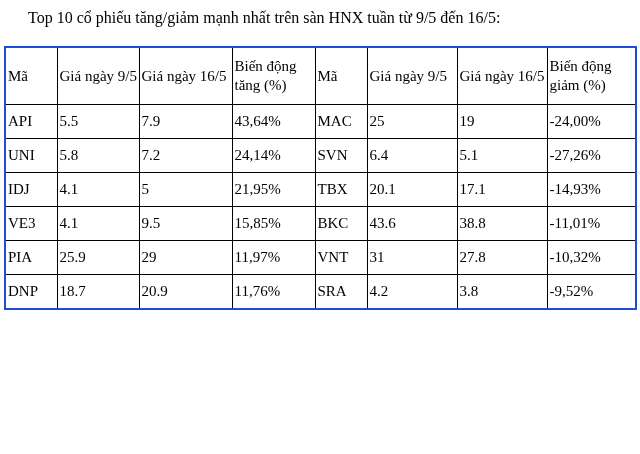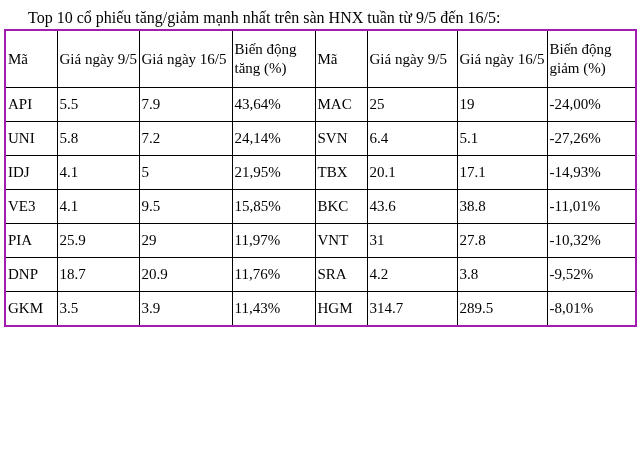--- a/index.html
+++ b/index.html
@@ -17,7 +17,7 @@
   .page-title {
     font-size: 16px;
     font-weight: normal;
-    margin: 9px 0 2px 28px;
+    margin: 9px 0 19px 28px;
     white-space: nowrap;
   }
   table.stock-table {

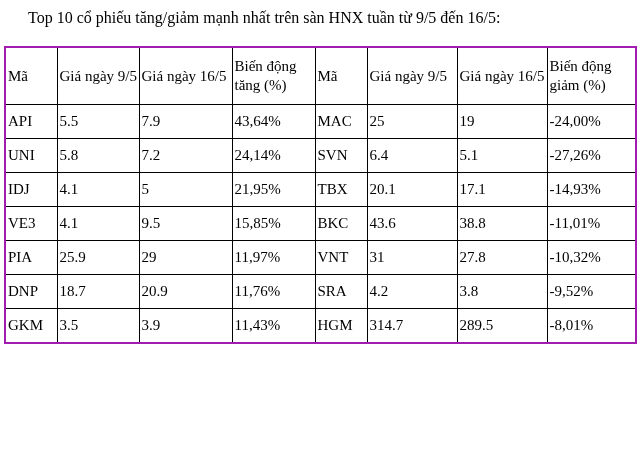--- a/index.html
+++ b/index.html
@@ -25,7 +25,7 @@
     table-layout: fixed;
     margin-left: 4px;
     width: 631px;
-    border: 2px solid #a21caf;
+    border: 2px solid #1d4ed8;
   }
   .stock-table th,
   .stock-table td {

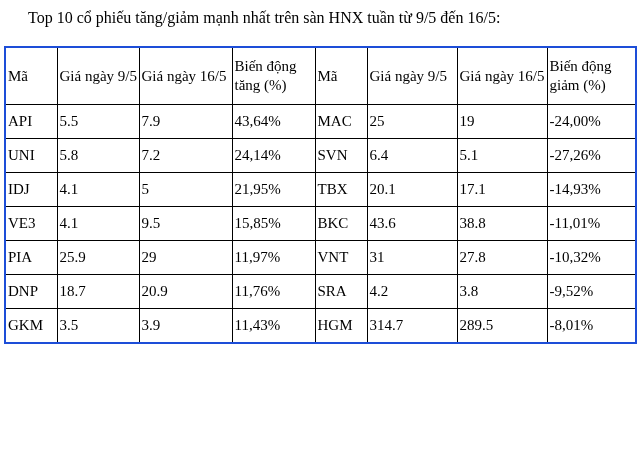--- a/index.html
+++ b/index.html
@@ -134,16 +134,6 @@
         <td>3.8</td>
         <td>-9,52%</td>
       </tr>
-      <tr>
-        <td>GKM</td>
-        <td>3.5</td>
-        <td>3.9</td>
-        <td>11,43%</td>
-        <td>HGM</td>
-        <td>314.7</td>
-        <td>289.5</td>
-        <td>-8,01%</td>
-      </tr>
     </tbody>
 </table>
 

